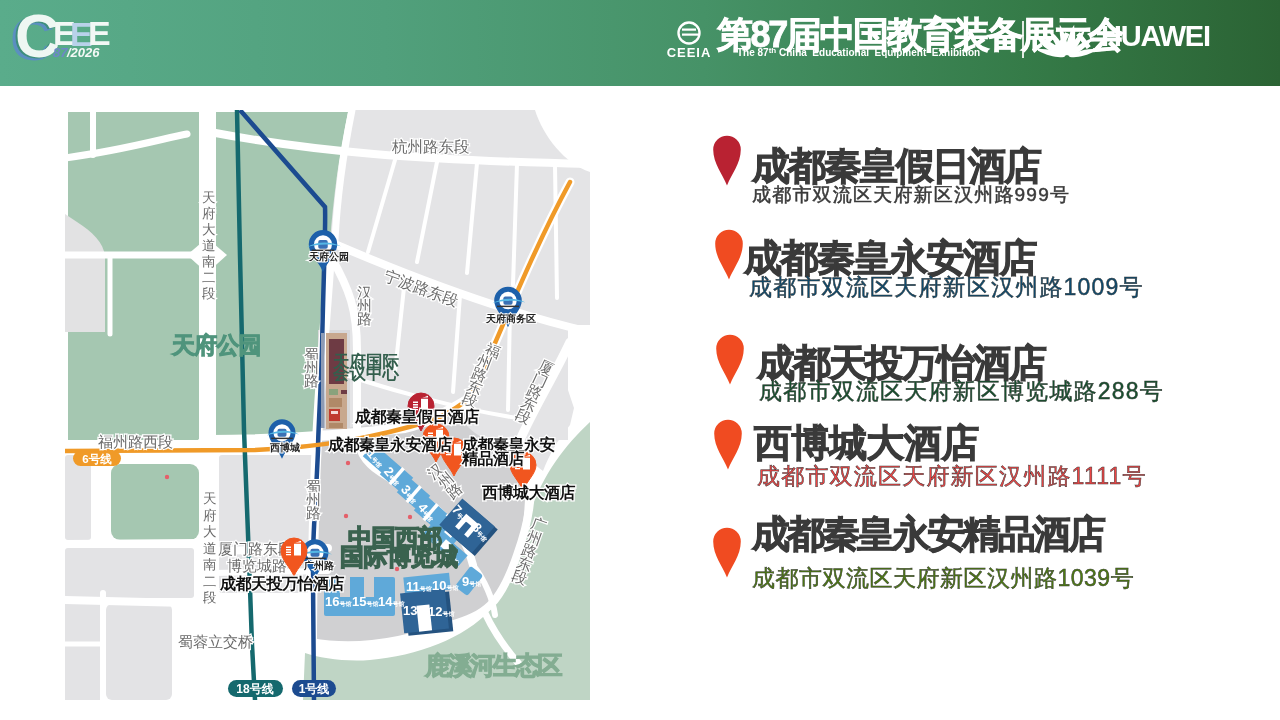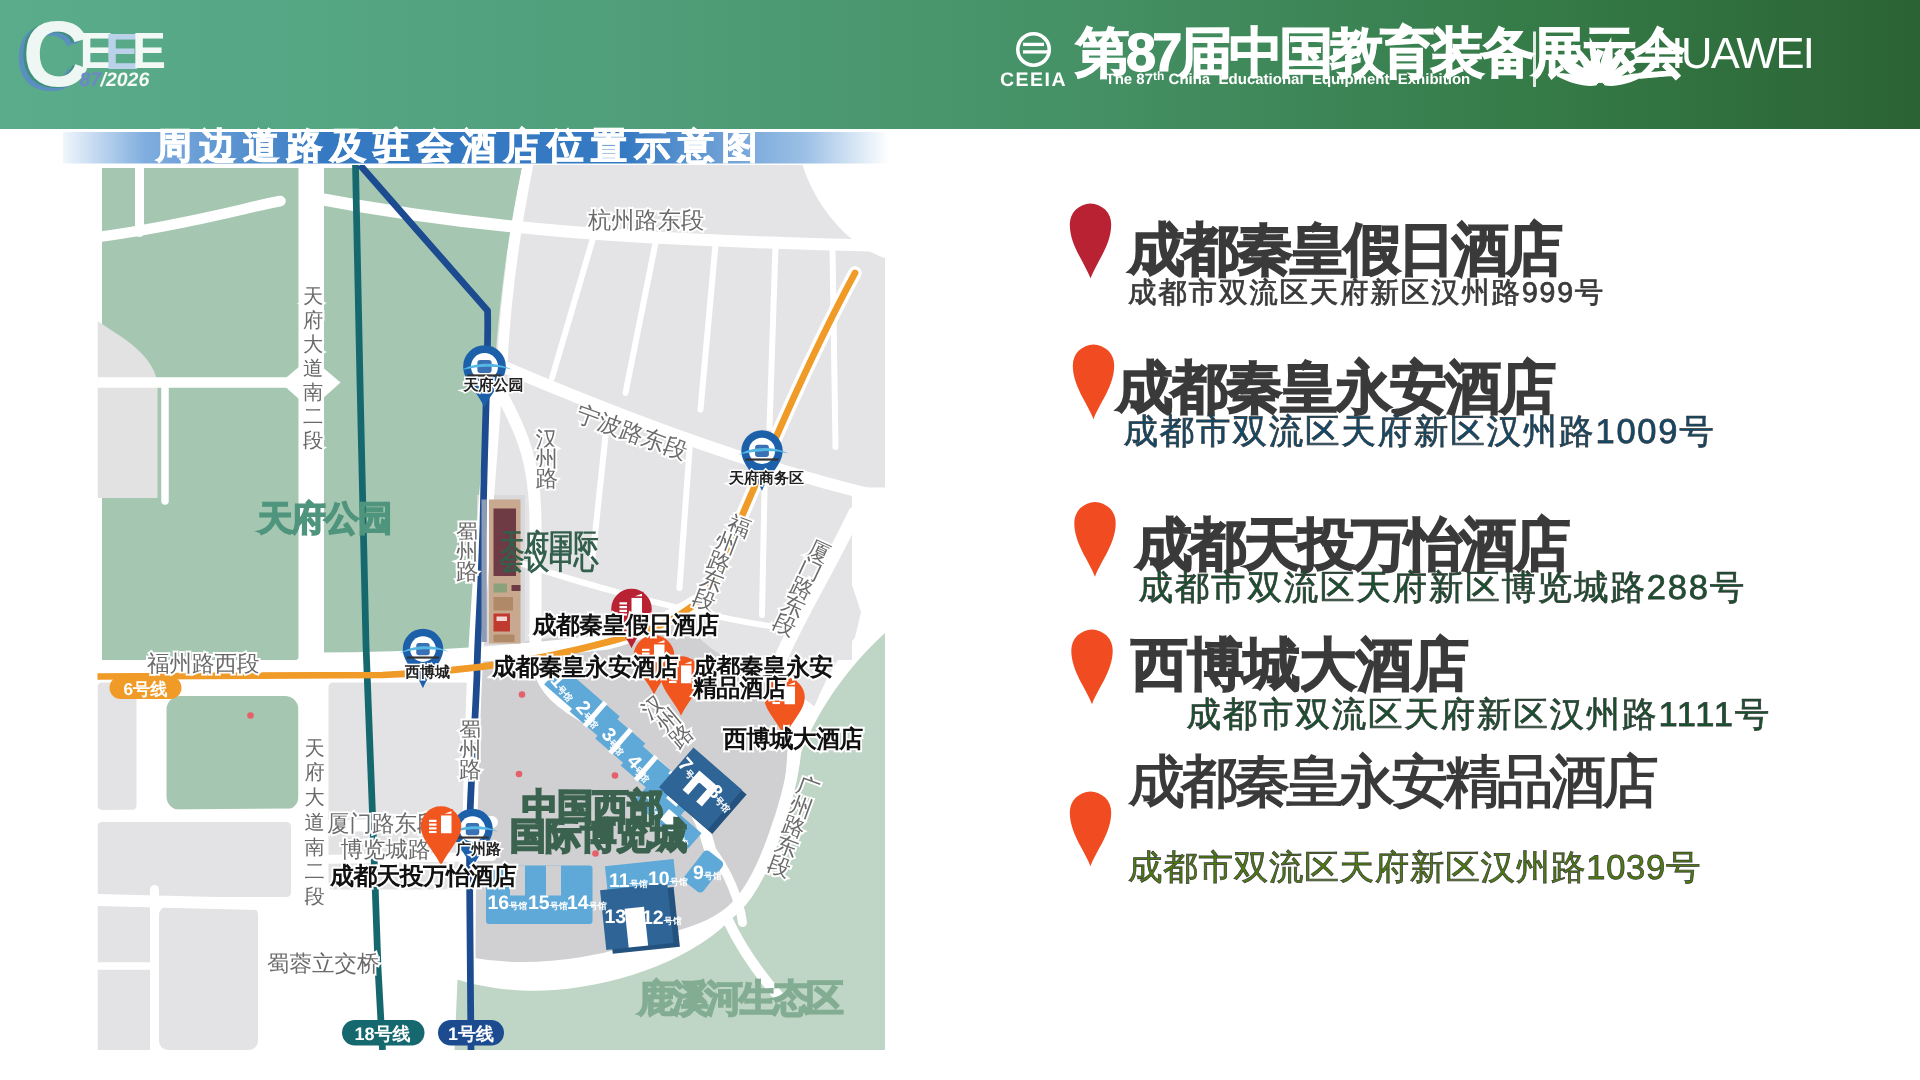--- a/index.html
+++ b/index.html
@@ -57,7 +57,7 @@
   </g>
 </svg>
 
-<div class="abs" style="left:1101px;top:20px;color:#fff;font-weight:normal;font-size:29px;letter-spacing:-1.2px">HUAWEI</div>
+<div class="abs" style="left:1101px;top:20px;color:#fff;font-weight:bold;font-size:29px;letter-spacing:-1.2px">HUAWEI</div>
 
 <div class="abs" style="left:42px;top:88px;width:550px;height:21px;
   background:linear-gradient(90deg,#f0f6fc 0%,#7fadde 10%,#3579c2 32%,#3579c2 68%,#9cc0e6 90%,#fdfefe 100%);">

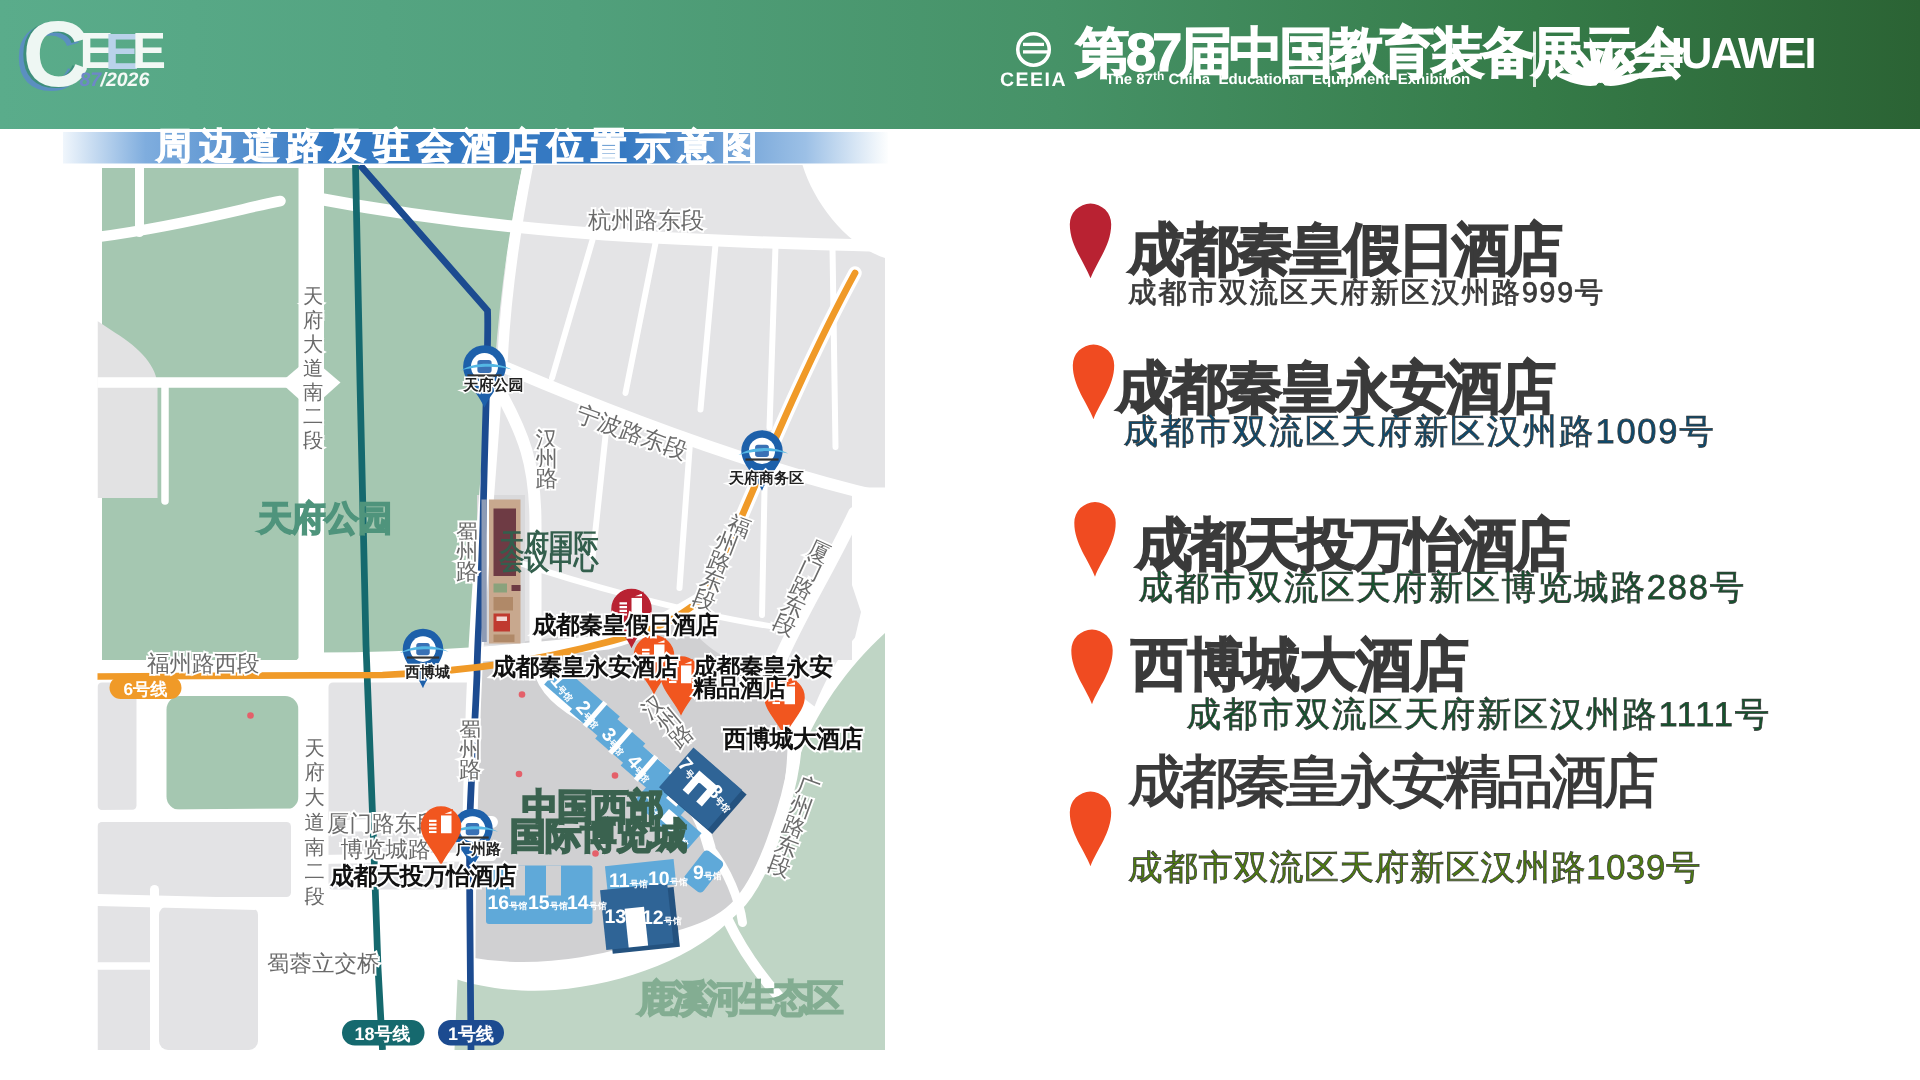--- a/index.html
+++ b/index.html
@@ -59,10 +59,6 @@
 
 <div class="abs" style="left:1101px;top:20px;color:#fff;font-weight:bold;font-size:29px;letter-spacing:-1.2px">HUAWEI</div>
 
-<div class="abs" style="left:42px;top:88px;width:550px;height:21px;
-  background:linear-gradient(90deg,#f0f6fc 0%,#7fadde 10%,#3579c2 32%,#3579c2 68%,#9cc0e6 90%,#fdfefe 100%);">
-  <div style="text-align:center;color:#fff;font-weight:bold;font-size:24px;line-height:20px;letter-spacing:5px;padding-right:20px;-webkit-text-stroke:0.6px #fff">周边道路及驻会酒店位置示意图</div>
-</div>
 
 <svg id="map" class="abs" style="left:65px;top:110px" width="525" height="590" viewBox="0 0 525 590">
 <defs>

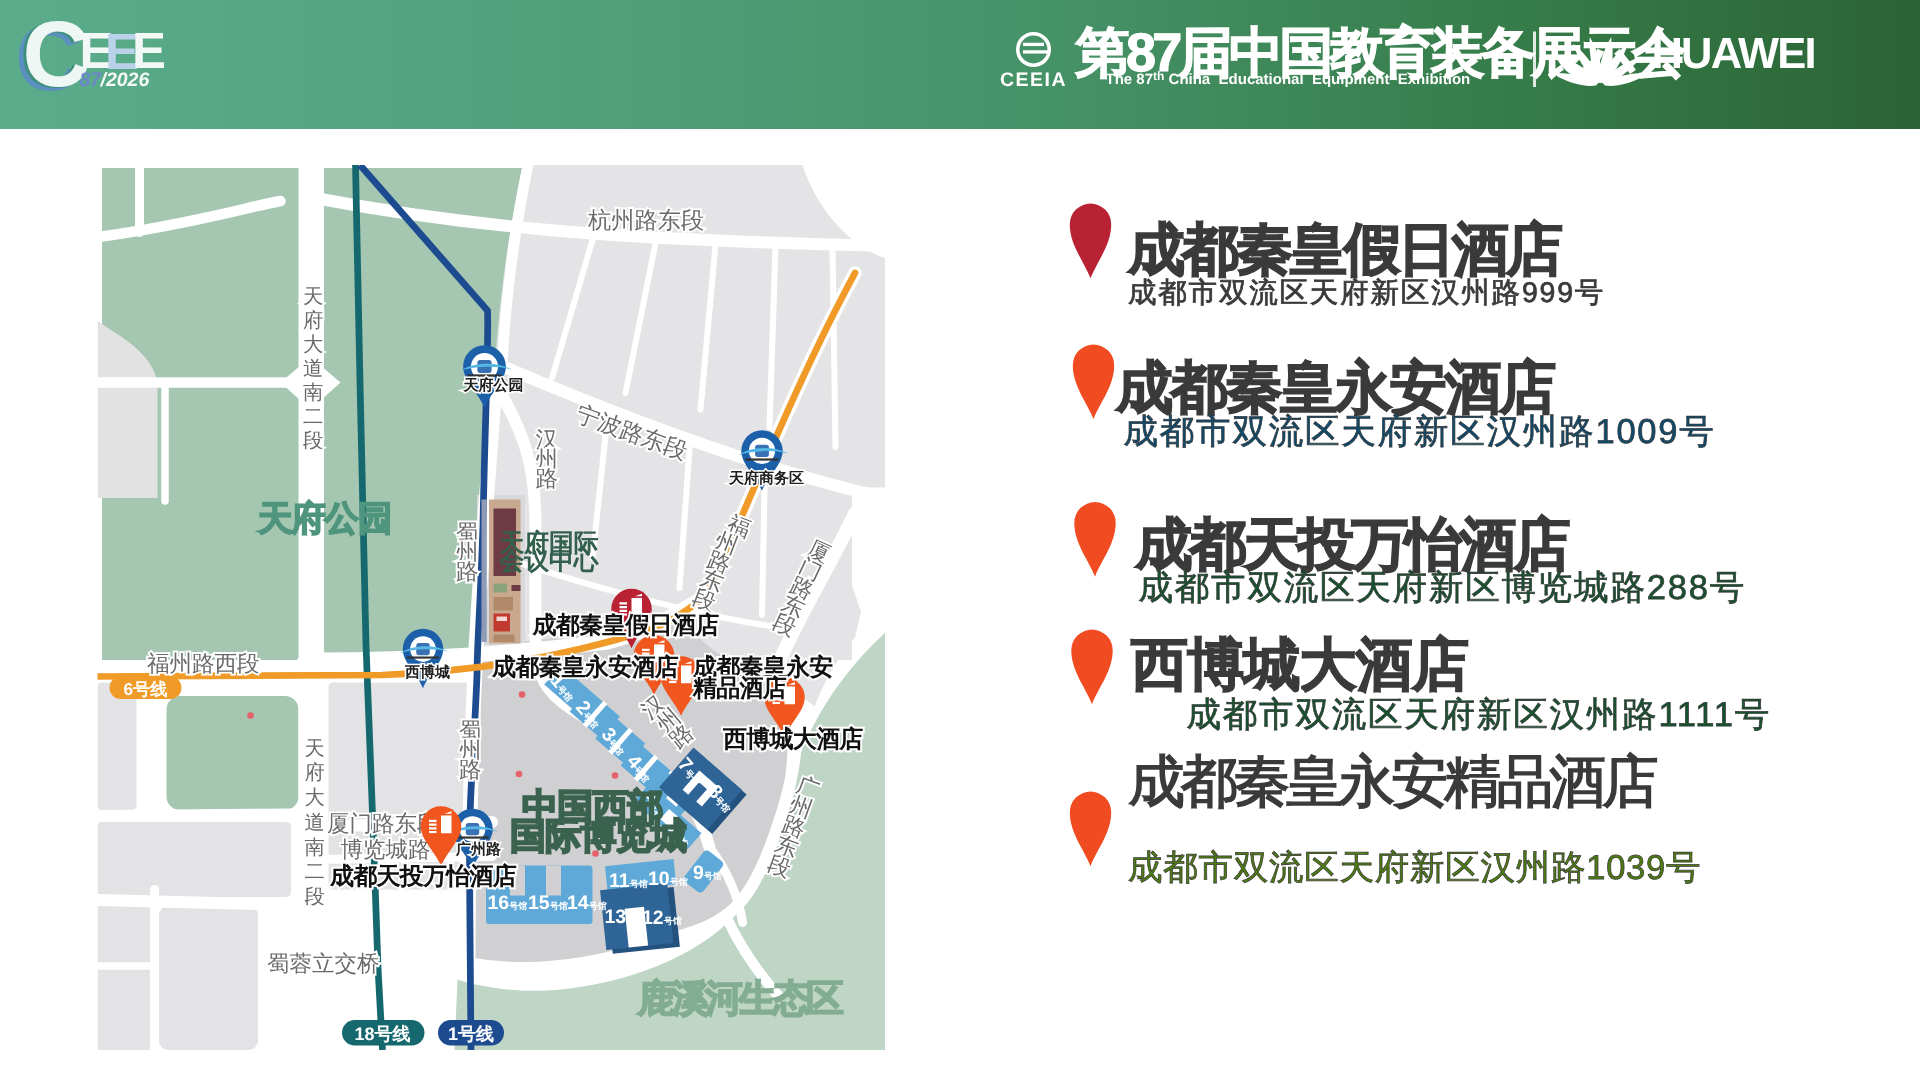--- a/index.html
+++ b/index.html
@@ -457,7 +457,7 @@
 
 <div class="abs" style="left:754px;top:418px;font-size:38px;font-weight:bold;color:#3a3a3a;letter-spacing:-0.55px;-webkit-text-stroke:1px #3a3a3a;white-space:nowrap">西博城大酒店</div>
 
-<div class="abs" style="left:791px;top:461px;font-size:23px;color:#14532d;letter-spacing:1.2px;-webkit-text-stroke:0.5px #3a3a3a;white-space:nowrap">成都市双流区天府新区汉州路1111号</div>
+<div class="abs" style="left:757px;top:461px;font-size:23px;color:#ef4444;letter-spacing:1.2px;-webkit-text-stroke:0.5px #3a3a3a;white-space:nowrap">成都市双流区天府新区汉州路1111号</div>
 
 <svg class="abs" style="left:711px;top:524px" width="32" height="58" viewBox="-16 -28 32 58">
  <path d="M0,25.5 C-4.5,14 -13.8,3.5 -13.8,-10.5 A13.8,13.8 0 1 1 13.8,-10.5 C13.8,3.5 4.5,14 0,25.5 Z" fill="#f04b21"></path>

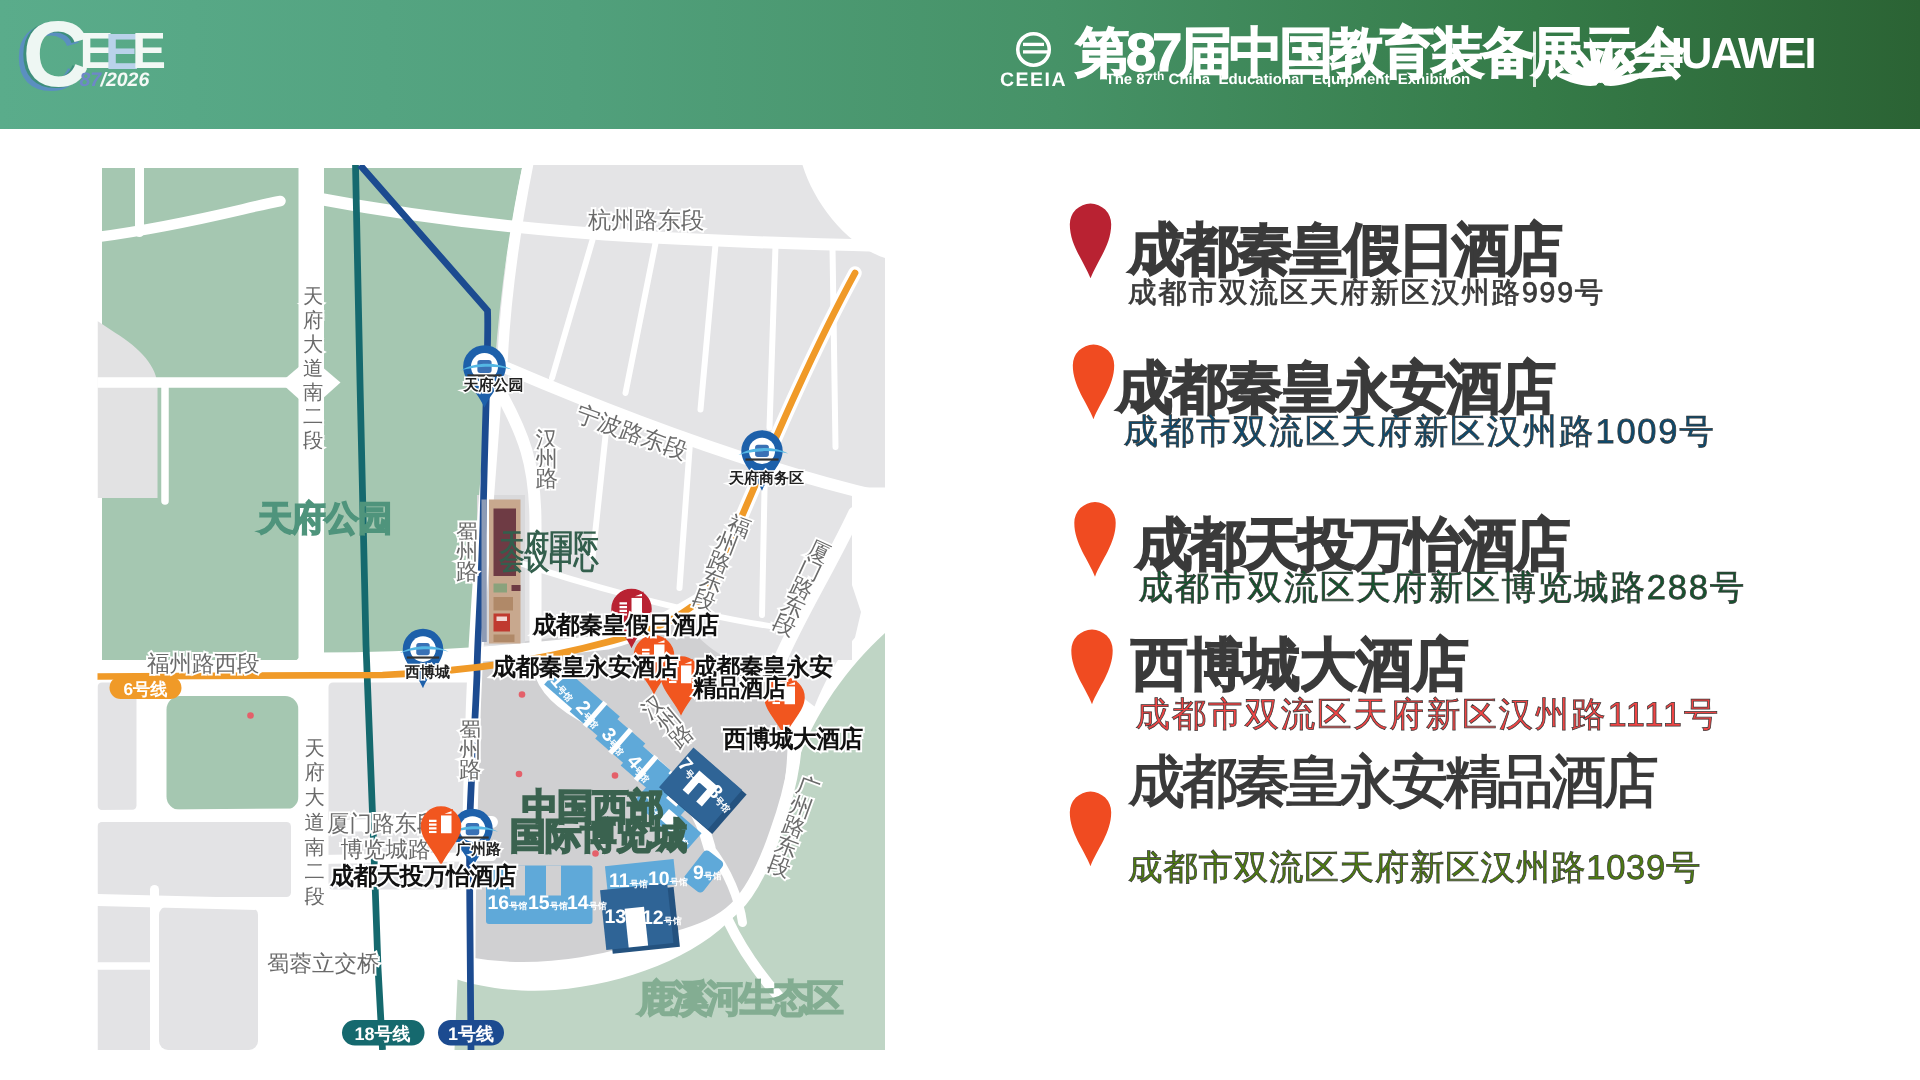--- a/index.html
+++ b/index.html
@@ -463,7 +463,7 @@
  <path d="M0,25.5 C-4.5,14 -13.8,3.5 -13.8,-10.5 A13.8,13.8 0 1 1 13.8,-10.5 C13.8,3.5 4.5,14 0,25.5 Z" fill="#f04b21"></path>
 </svg>
 
-<div class="abs" style="left:752px;top:496px;font-size:38px;font-weight:normal;color:#3a3a3a;letter-spacing:-2.9px;-webkit-text-stroke:1px #3a3a3a;white-space:nowrap">成都秦皇永安精品酒店</div>
+<div class="abs" style="left:752px;top:509px;font-size:38px;font-weight:bold;color:#3a3a3a;letter-spacing:-2.9px;-webkit-text-stroke:1px #3a3a3a;white-space:nowrap">成都秦皇永安精品酒店</div>
 
 <div class="abs" style="left:752px;top:563px;font-size:23px;color:#4d7c0f;letter-spacing:0.5px;-webkit-text-stroke:0.5px #3a3a3a;white-space:nowrap">成都市双流区天府新区汉州路1039号</div>
 </div>

